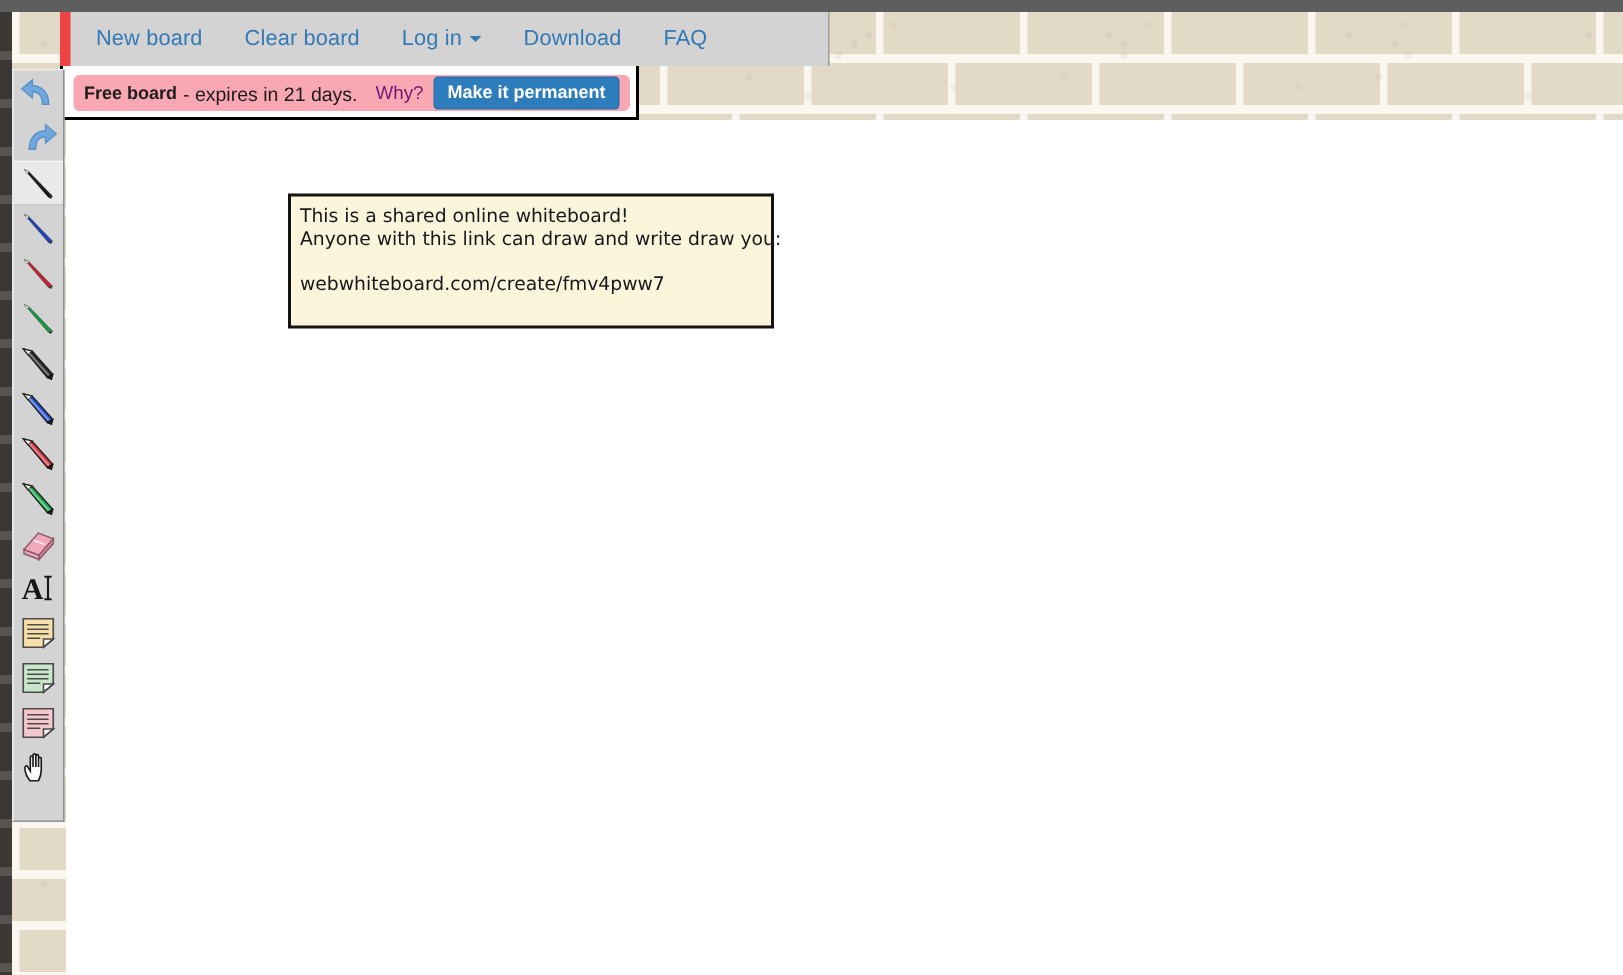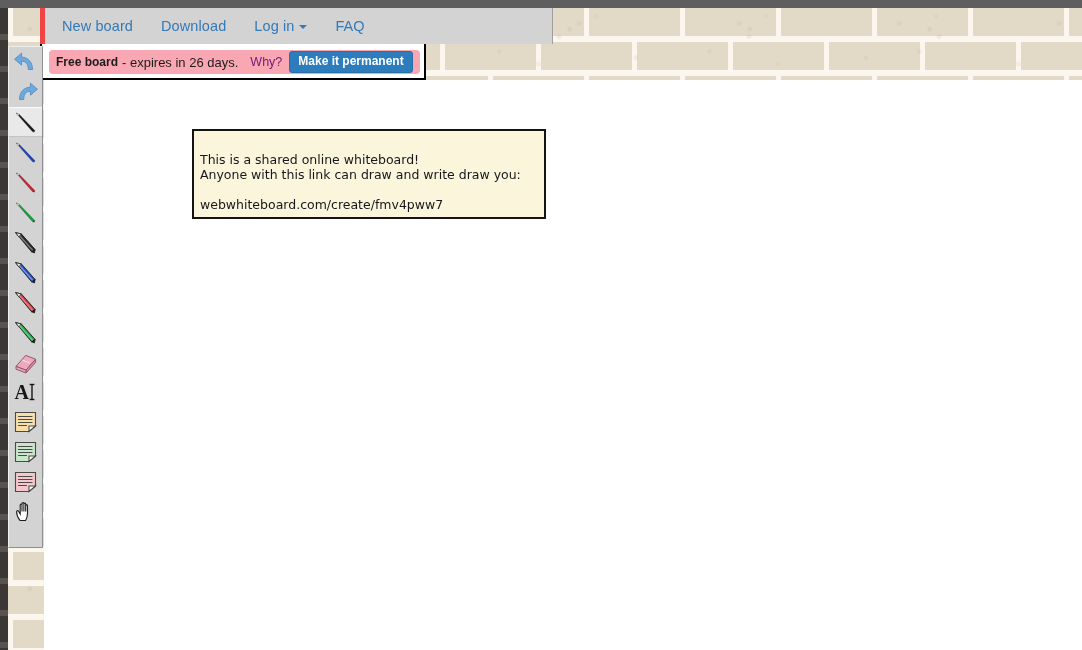--- a/index.html
+++ b/index.html
@@ -143,7 +143,7 @@
     width: 513px;
     height: 36px;
     background: #d3d3d3;
-    border-left: 5px solid #ef4444;
+    border-left: 7px solid #ef4444;
     border-right: 1px solid #9f9f9f;
     display: flex;
     align-items: center;

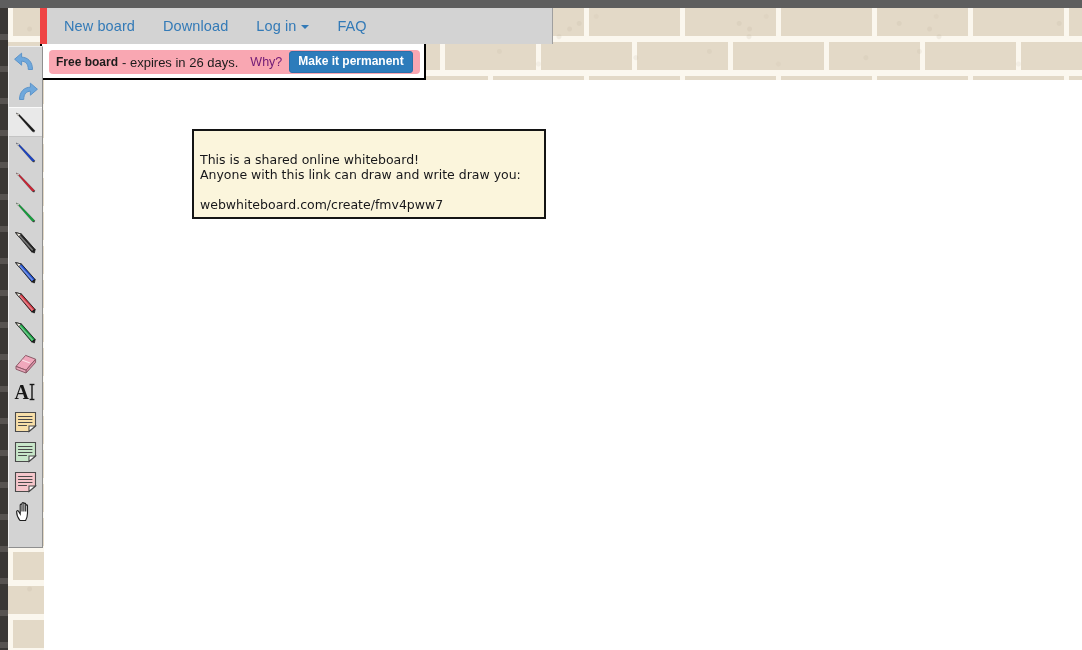--- a/index.html
+++ b/index.html
@@ -344,6 +344,7 @@
 
   <div class="navbar" id="navbar">
       <div class="nav-item"><span>New board</span></div>
+      <div class="nav-item"><span>Clear board</span></div>
       <div class="nav-item"><span>Download</span></div>
       <div class="nav-item"><span>Log in</span><span class="caret"></span></div>
       <div class="nav-item"><span>FAQ</span></div>

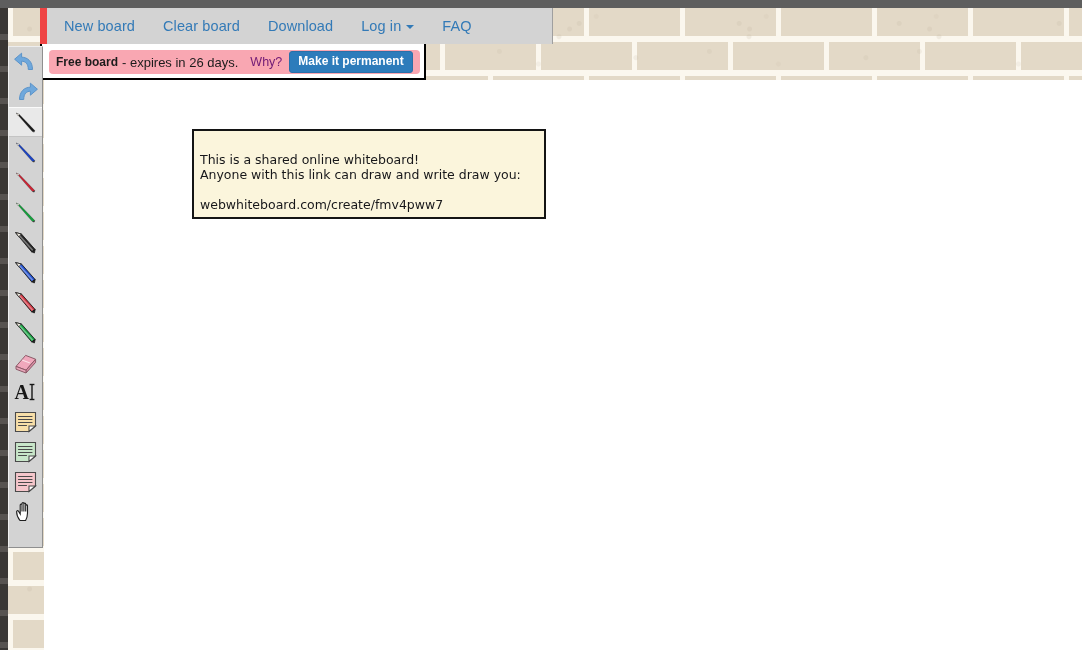--- a/index.html
+++ b/index.html
@@ -345,8 +345,8 @@
   <div class="navbar" id="navbar">
       <div class="nav-item"><span>New board</span></div>
       <div class="nav-item"><span>Clear board</span></div>
+      <div class="nav-item"><span>Log in</span><span class="caret"></span></div>
       <div class="nav-item"><span>Download</span></div>
-      <div class="nav-item"><span>Log in</span><span class="caret"></span></div>
       <div class="nav-item"><span>FAQ</span></div>
     </div>
 

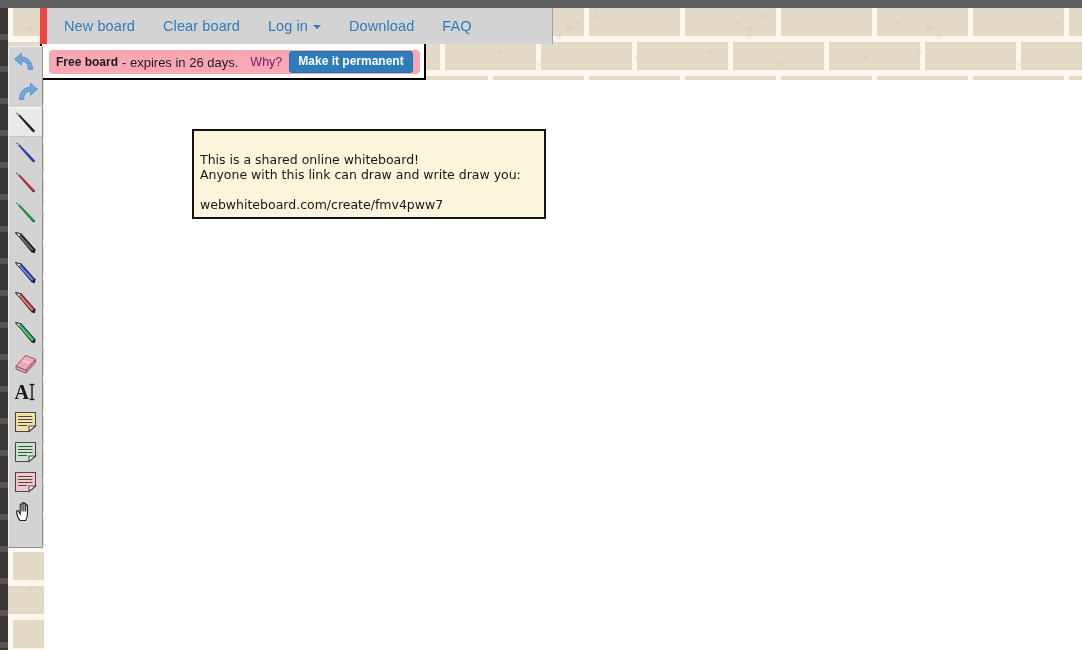--- a/index.html
+++ b/index.html
@@ -353,7 +353,7 @@
   <div class="banner-box">
     <div class="banner-pill">
       <span class="banner-strong">Free board</span>
-      <span class="banner-text">- expires in 26 days.</span>
+      <span class="banner-text">- expires in 21 days.</span>
       <span class="banner-why">Why?</span>
       <span class="banner-btn">Make it permanent</span>
     </div>

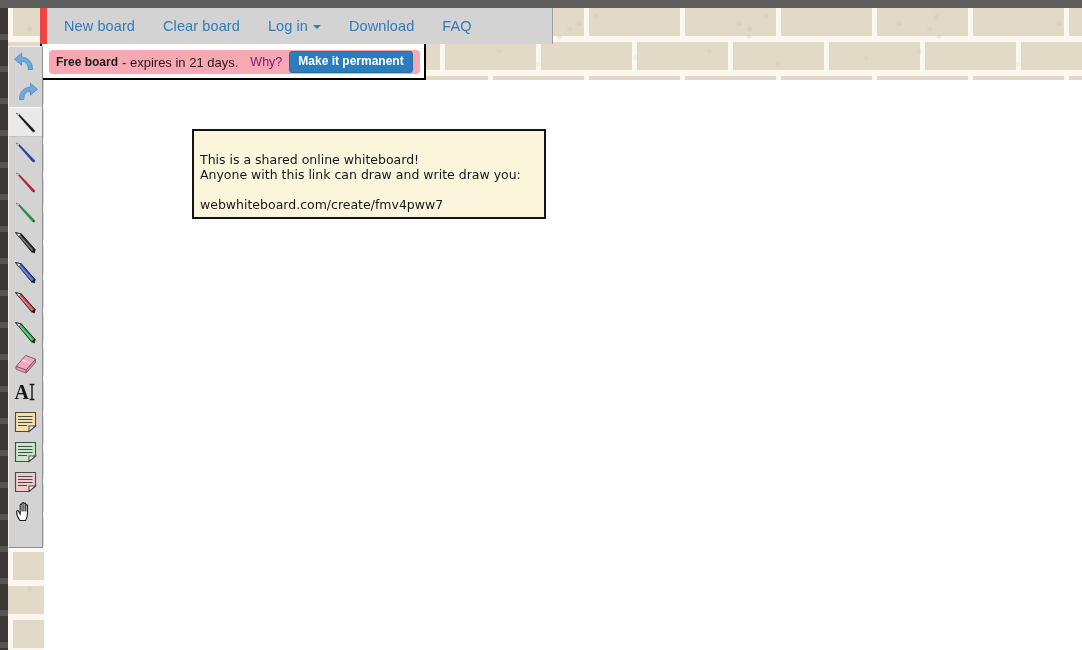--- a/index.html
+++ b/index.html
@@ -332,7 +332,7 @@
 
   <div class="canvas">
 
-    <div style="position:absolute;left:148px;top:49px;width:354px;height:90px;background:#fbf5dc;border:2px solid #141414;box-sizing:border-box;padding:21px 6px 6px 6px;">
+    <div style="position:absolute;left:148px;top:49px;width:324px;height:90px;background:#fbf5dc;border:2px solid #141414;box-sizing:border-box;padding:5px 6px 6px 6px;">
       <div class="note-line">This is a shared online whiteboard!</div>
       <div class="note-line">Anyone with this link can draw and write draw you:</div>
       <div class="note-line blank"></div>

